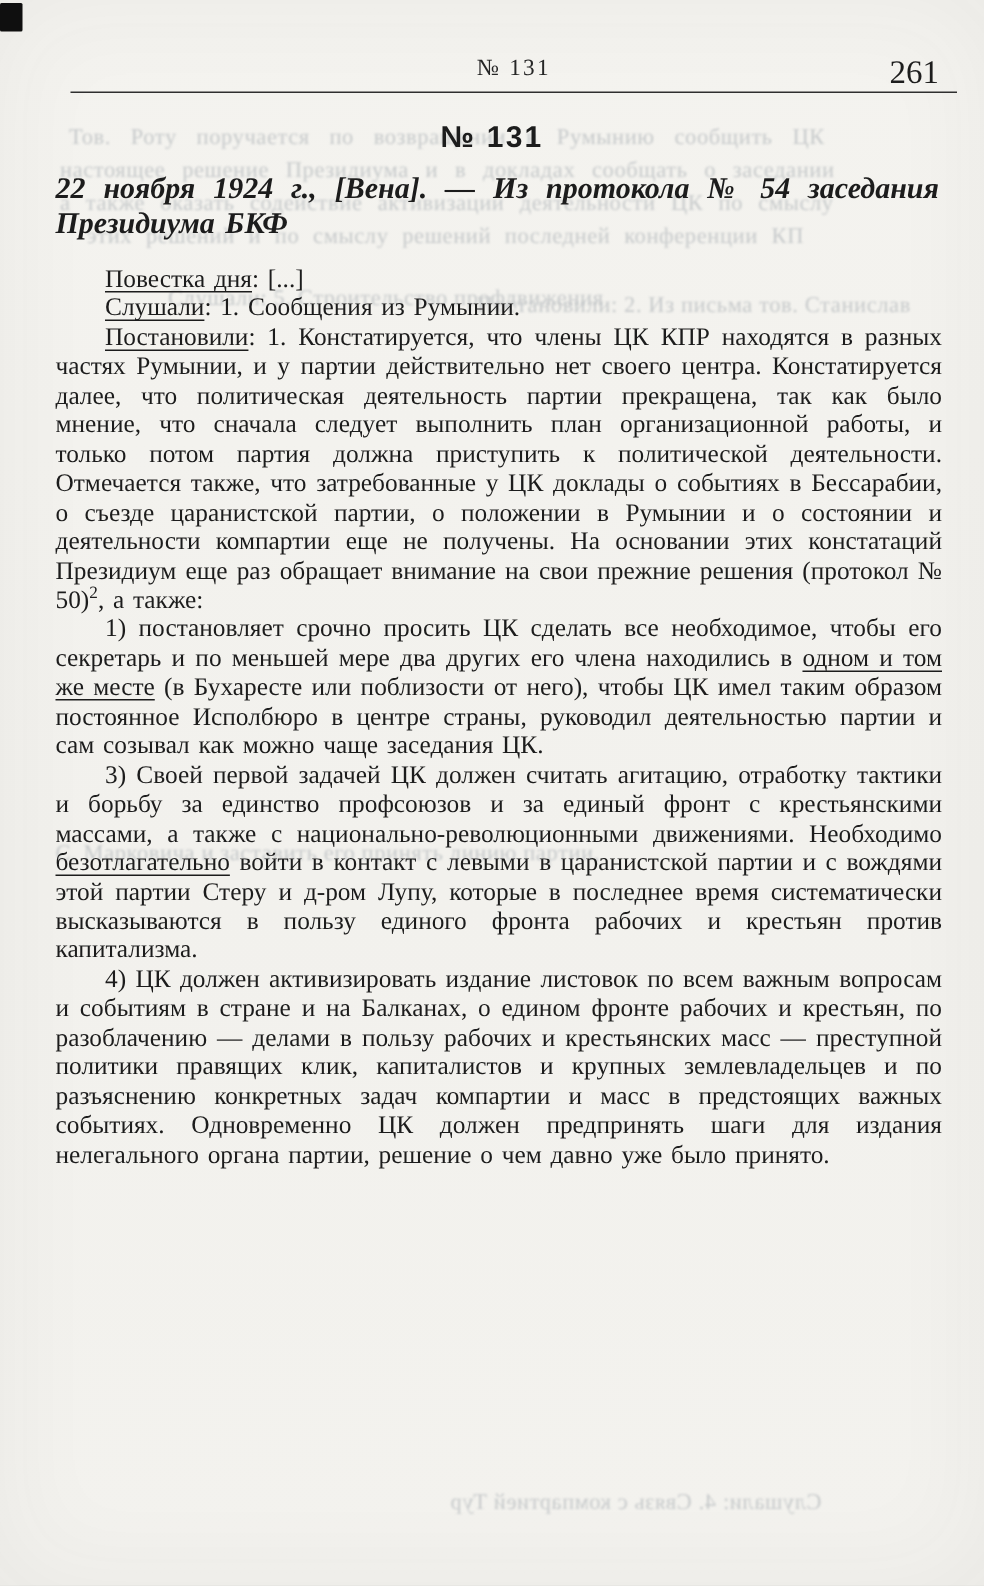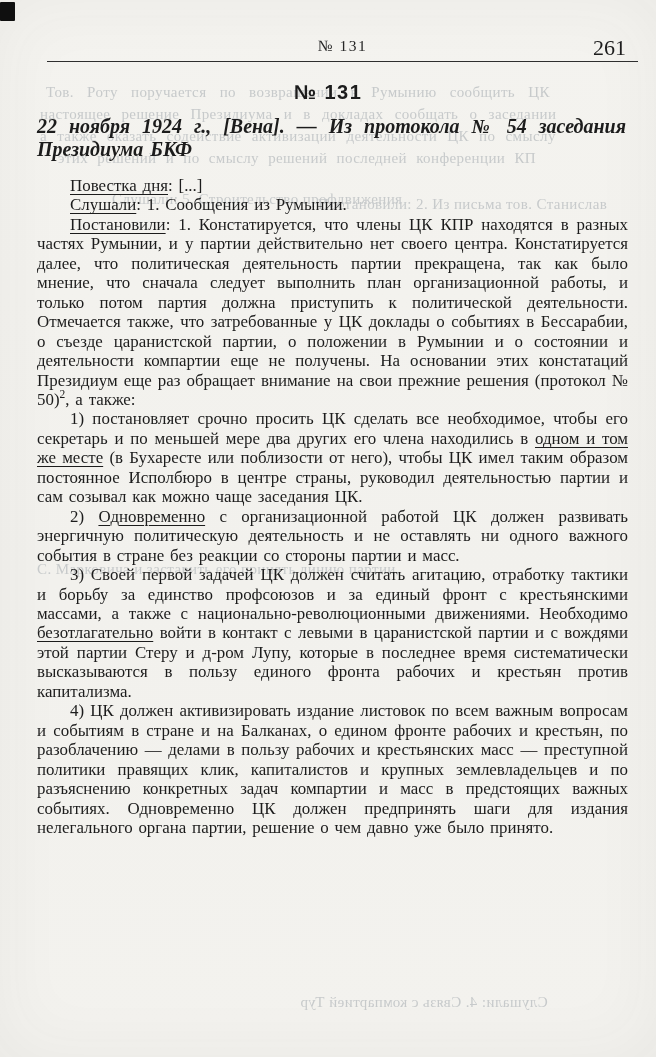--- a/index.html
+++ b/index.html
@@ -109,7 +109,6 @@
 
     <p><span>1) постановляет срочно просить ЦК сделать все необходимое, чтобы его секретарь и по меньшей мере два других его члена находились в </span><span class="u">одном и том же месте</span><span> (в Бухаресте или поблизости от него), чтобы ЦК имел таким образом постоянное Исполбюро в центре страны, руководил деятельностью партии и сам созывал как можно чаще заседания ЦК.</span></p>
 
-    <p><span>2) </span><span class="u">Одновременно</span><span> с организационной работой ЦК должен развивать энергичную политическую деятельность и не оставлять ни одного важного события в стране без реакции со стороны партии и масс.</span></p>
 
     <p><span>3) Своей первой задачей ЦК должен считать агитацию, отработку тактики и борьбу за единство профсоюзов и за единый фронт с крестьянскими массами, а также с национально-революционными движениями. Необходимо </span><span class="u">безотлагательно</span><span> войти в контакт с левыми в царанистской партии и с вождями этой партии Стеру и д-ром Лупу, которые в последнее время систематически высказываются в пользу единого фронта рабочих и крестьян против капитализма.</span></p>
 

